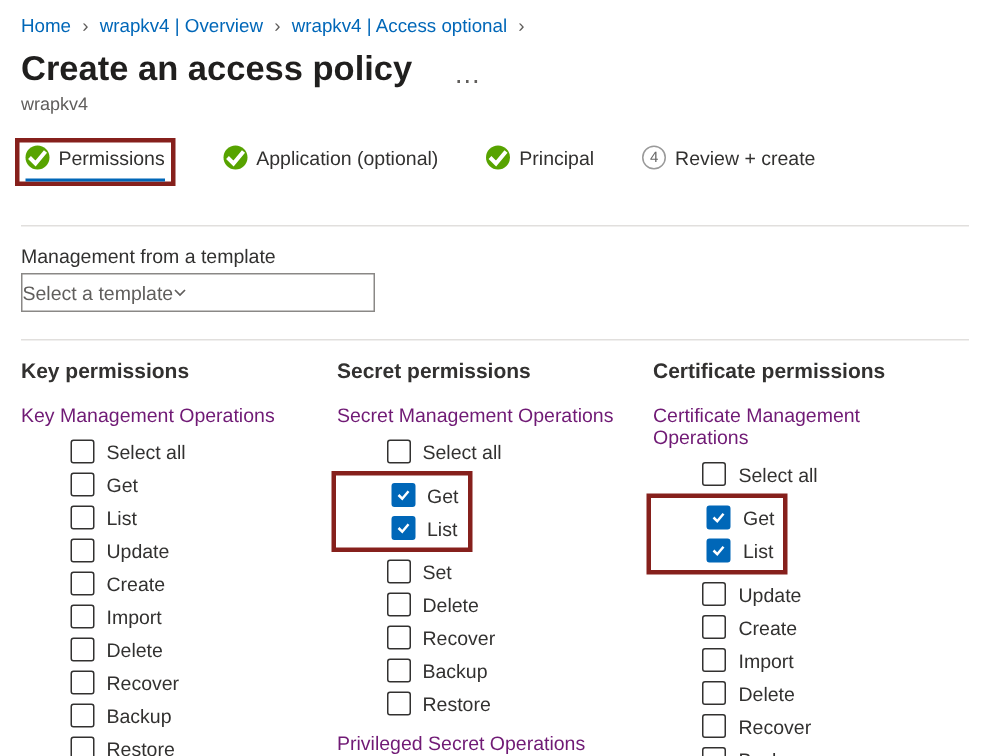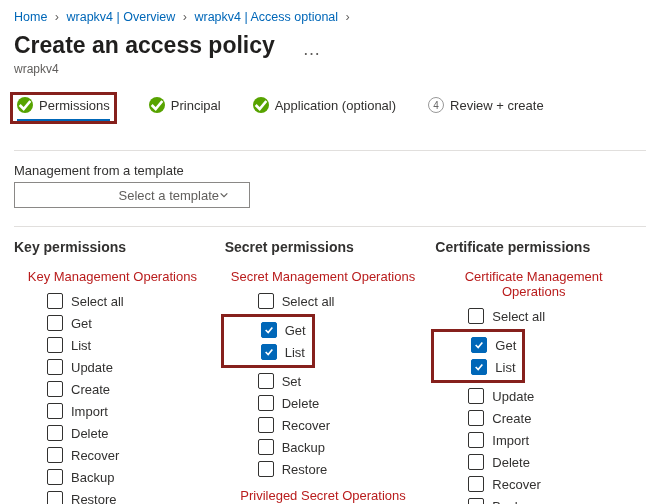--- a/index.html
+++ b/index.html
@@ -92,7 +92,7 @@
           <path d="M2 6 L5 9 L10 3" stroke="#fff" stroke-width="2" fill="none"></path>
         </svg>
     </span>
-    <span>Principal</span>
+    <span>Application (optional)</span>
   </div>
   <div class="step">
     <span class="step-icon green">
@@ -100,7 +100,7 @@
           <path d="M2 6 L5 9 L10 3" stroke="#fff" stroke-width="2" fill="none"></path>
         </svg>
     </span>
-    <span>Application (optional)</span>
+    <span>Principal</span>
   </div>
   <div class="step">
     <span class="step-icon circle-num">4</span>

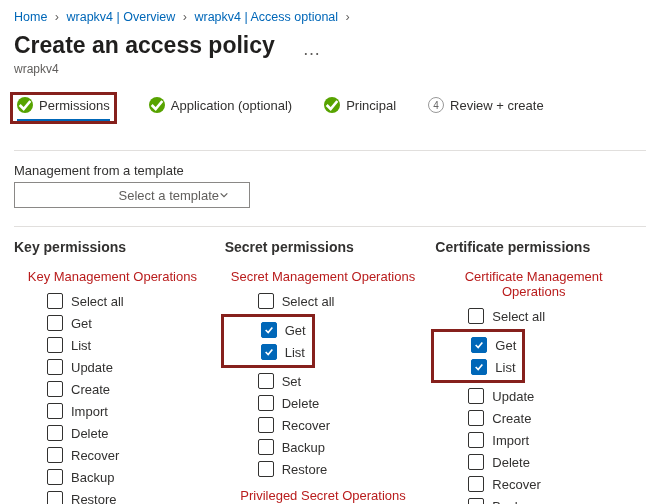--- a/index.html
+++ b/index.html
@@ -33,8 +33,8 @@
   .select-wrap { position: relative; width: 236px; margin-bottom: 18px; }
   .select {
     width: 100%; height: 26px; border: 1px solid #8a8886;
-    padding: 0 20px; font-size: 13px; color: #605e5c; background: #fff;
-    display: flex; align-items: center; justify-content: flex-end;
+    padding: 0 0; font-size: 13px; color: #605e5c; background: #fff;
+    display: flex; align-items: center; justify-content: flex-start;
     cursor: pointer;
   }
   .chev { width: 10px; height: 10px; }

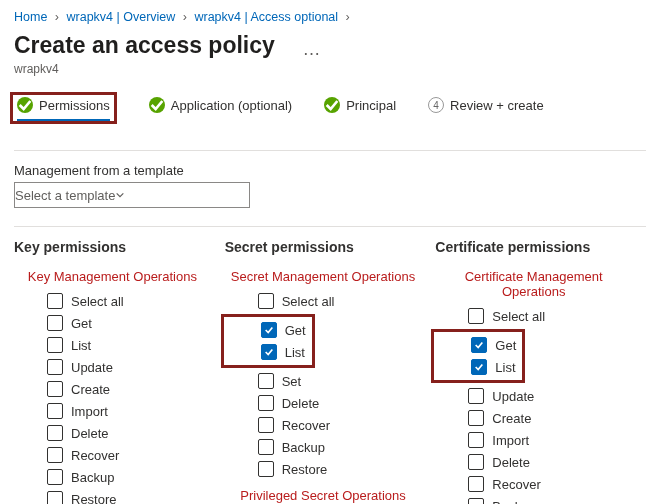--- a/index.html
+++ b/index.html
@@ -41,7 +41,7 @@
   .cols { display: flex; }
   .col { flex: 1; padding-right: 14px; }
   .col-title { font-weight: 600; font-size: 14px; margin-bottom: 14px; }
-  .subhead { font-size: 13px; color: #b91c1c; margin: 8px 0 6px 0; text-align: center; }
+  .subhead { font-size: 13px; color: #701a75; margin: 8px 0 6px 0; }
   .cb-row { display: flex; align-items: center; gap: 8px; height: 22px; font-size: 13px; color: #323130; margin-left: 33px; }
   .cb {
     width: 16px; height: 16px; border: 1px solid #323130; border-radius: 2px;

